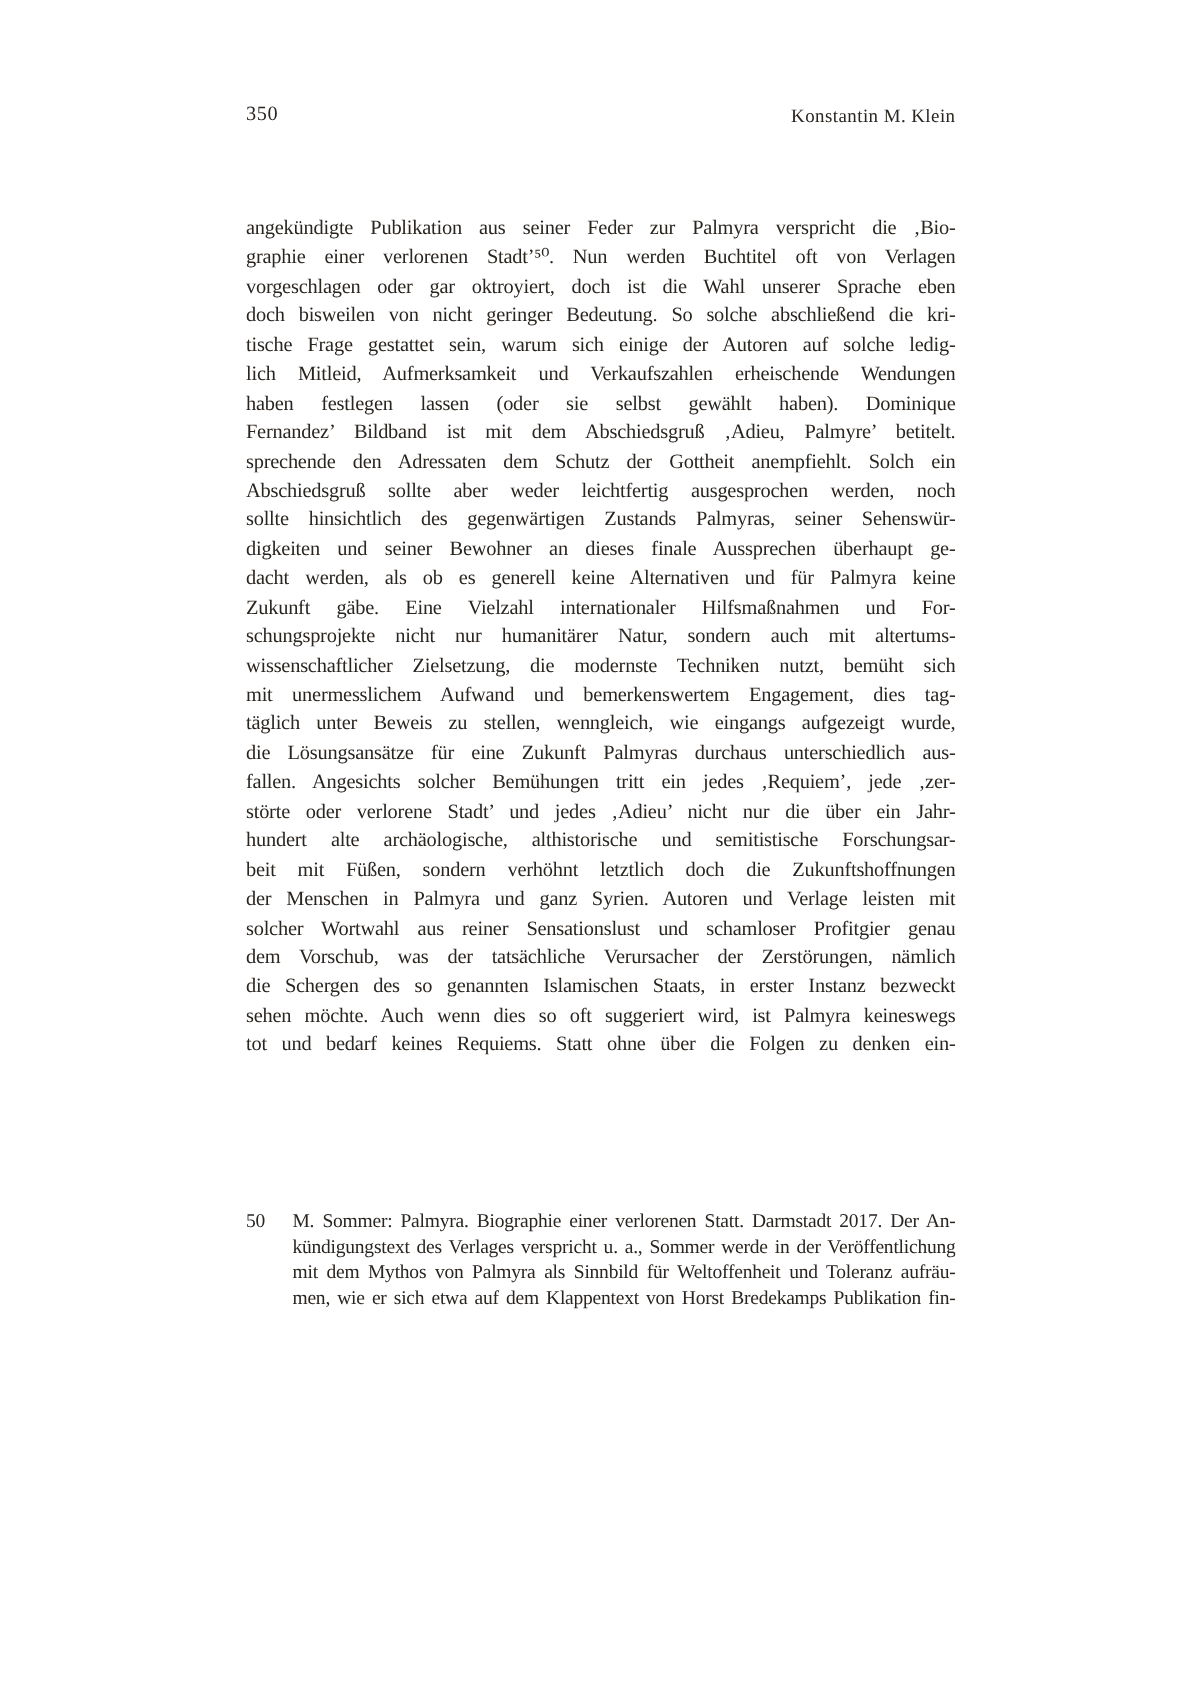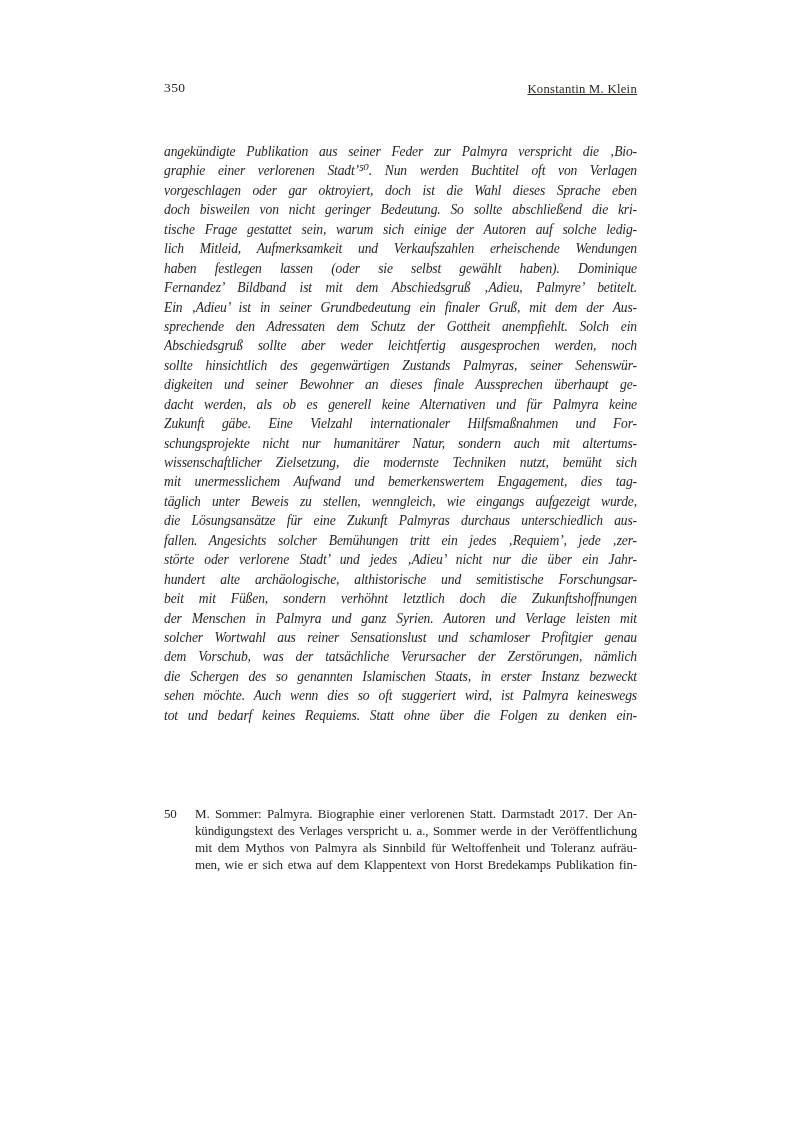--- a/index.html
+++ b/index.html
@@ -22,10 +22,9 @@
   .running-header {
     position: absolute;
     left: 164px;
-    top: 80px;
+    top: 68px;
     width: 473px;
     height: 20px;
-    text-decoration: underline;
   }
   .page-num {
     position: absolute;

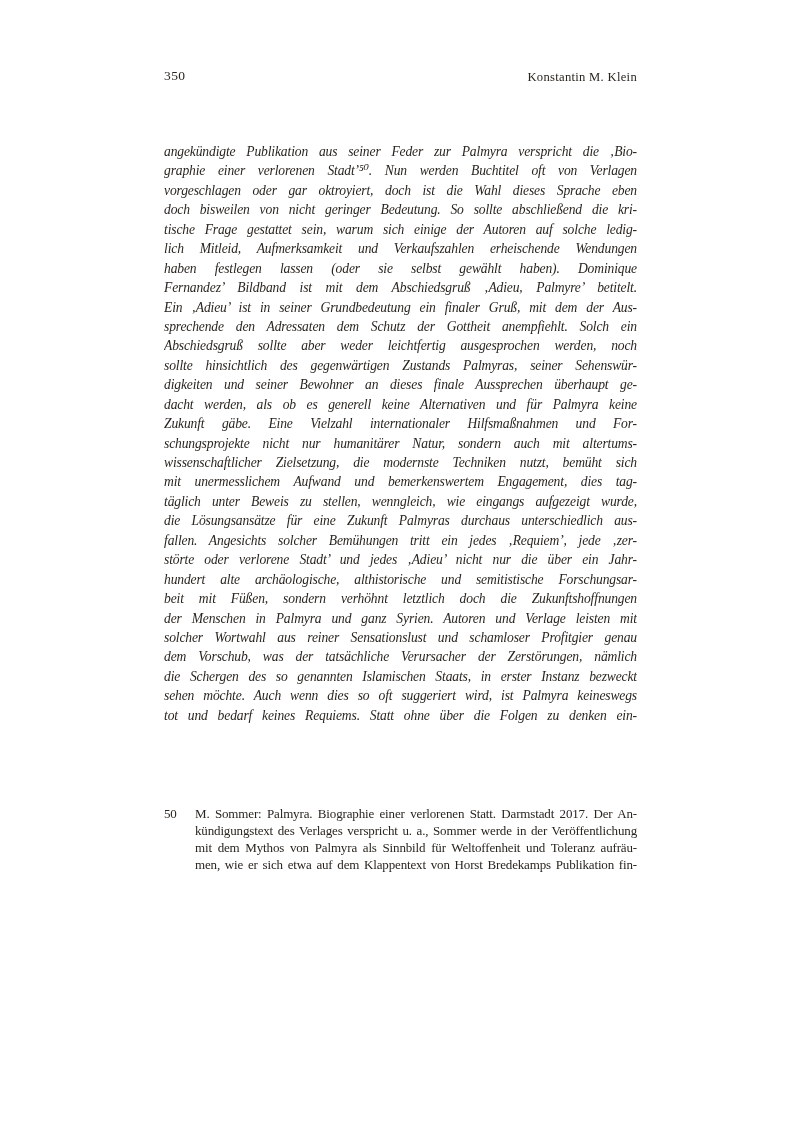--- a/index.html
+++ b/index.html
@@ -57,7 +57,6 @@
     height: 19.45px;
     overflow: hidden;
     white-space: normal;
-    font-style: italic;
   }
 
   

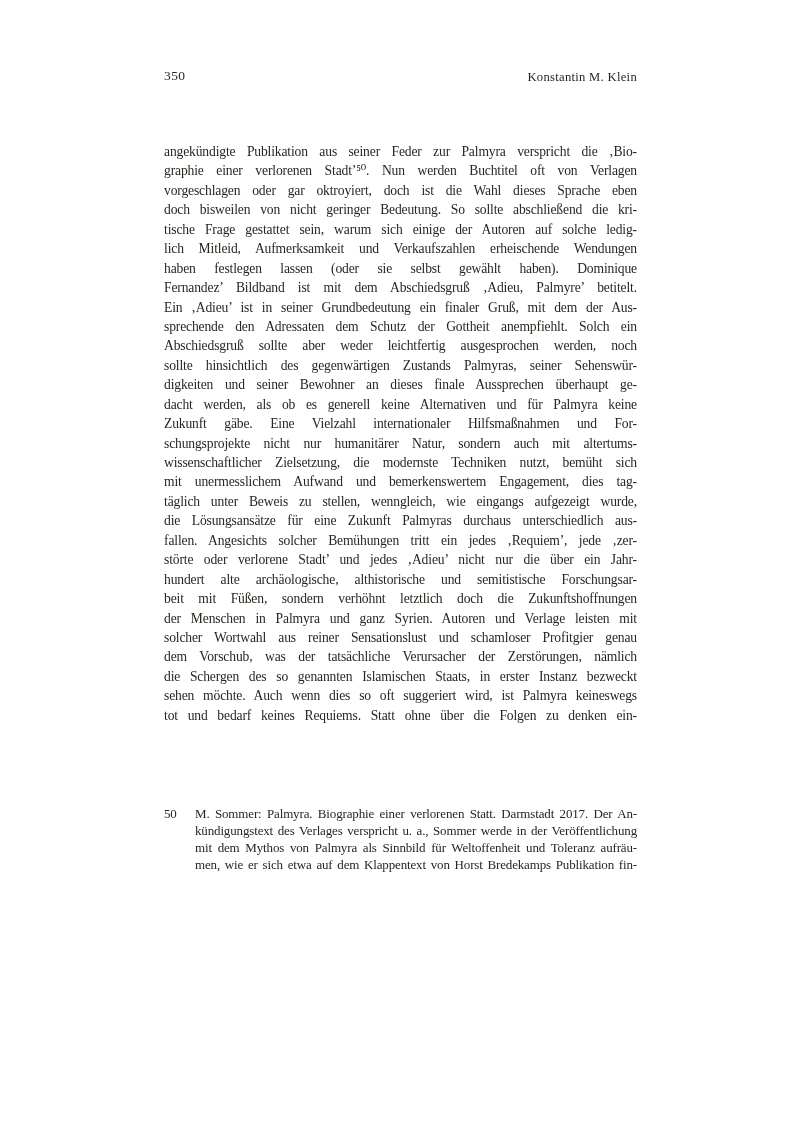--- a/index.html
+++ b/index.html
@@ -100,7 +100,7 @@
   <main class="body-text">
     <div class="bline">angekündigte Publikation aus seiner Feder zur Palmyra verspricht die ‚Bio-</div>
     <div class="bline">graphie einer verlorenen Stadt’⁵⁰. Nun werden Buchtitel oft von Verlagen</div>
-    <div class="bline">vorgeschlagen oder gar oktroyiert, doch ist die Wahl dieses Sprache eben</div>
+    <div class="bline">vorgeschlagen oder gar oktroyiert, doch ist die Wahl unserer Sprache eben</div>
     <div class="bline">doch bisweilen von nicht geringer Bedeutung. So sollte abschließend die kri-</div>
     <div class="bline">tische Frage gestattet sein, warum sich einige der Autoren auf solche ledig-</div>
     <div class="bline">lich Mitleid, Aufmerksamkeit und Verkaufszahlen erheischende Wendungen</div>

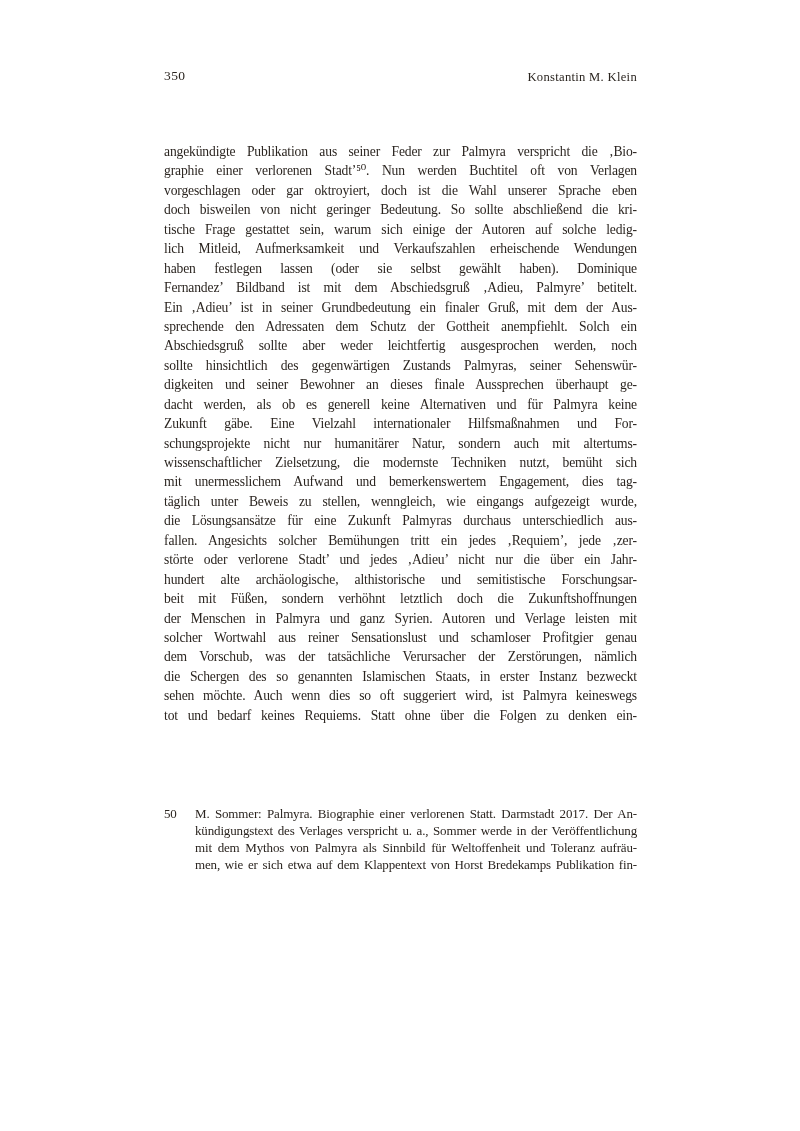--- a/index.html
+++ b/index.html
@@ -101,7 +101,7 @@
     <div class="bline">angekündigte Publikation aus seiner Feder zur Palmyra verspricht die ‚Bio-</div>
     <div class="bline">graphie einer verlorenen Stadt’⁵⁰. Nun werden Buchtitel oft von Verlagen</div>
     <div class="bline">vorgeschlagen oder gar oktroyiert, doch ist die Wahl unserer Sprache eben</div>
-    <div class="bline">doch bisweilen von nicht geringer Bedeutung. So sollte abschließend die kri-</div>
+    <div class="bline">doch bisweilen von nicht geringer Bedeutung. So solche abschließend die kri-</div>
     <div class="bline">tische Frage gestattet sein, warum sich einige der Autoren auf solche ledig-</div>
     <div class="bline">lich Mitleid, Aufmerksamkeit und Verkaufszahlen erheischende Wendungen</div>
     <div class="bline">haben festlegen lassen (oder sie selbst gewählt haben). Dominique</div>

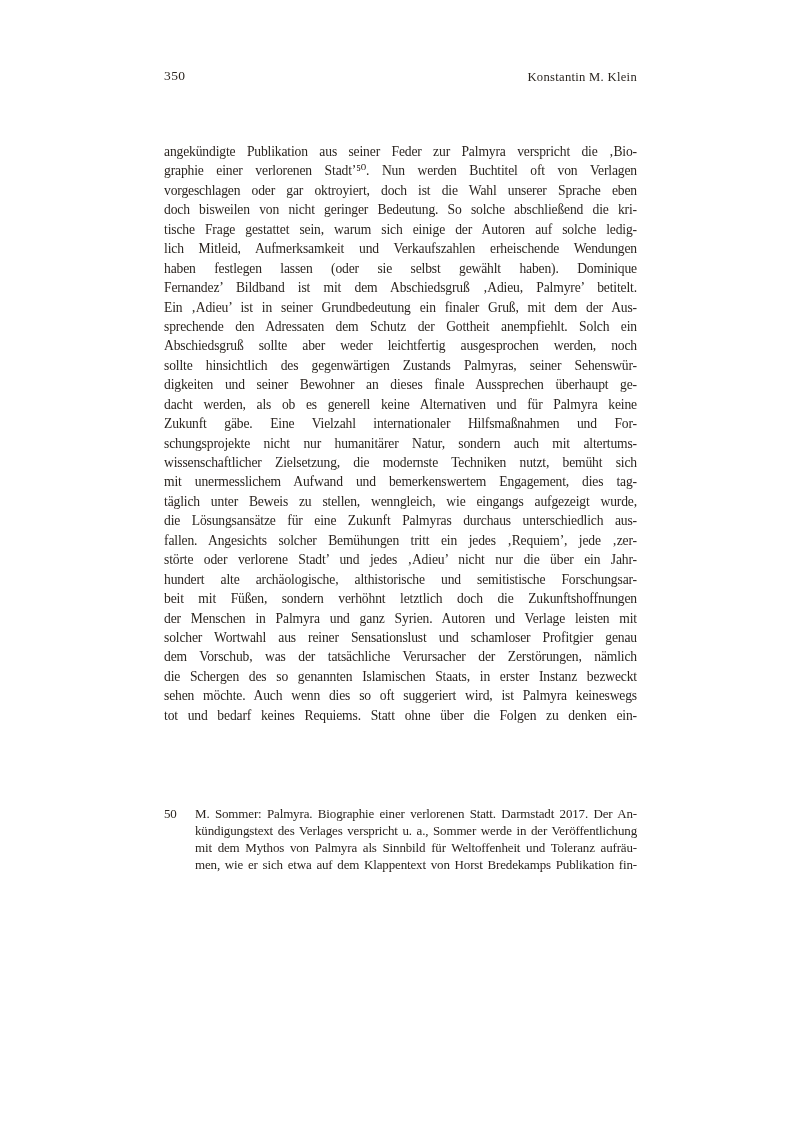--- a/index.html
+++ b/index.html
@@ -106,7 +106,6 @@
     <div class="bline">lich Mitleid, Aufmerksamkeit und Verkaufszahlen erheischende Wendungen</div>
     <div class="bline">haben festlegen lassen (oder sie selbst gewählt haben). Dominique</div>
     <div class="bline">Fernandez’ Bildband ist mit dem Abschiedsgruß ‚Adieu, Palmyre’ betitelt.</div>
-    <div class="bline">Ein ‚Adieu’ ist in seiner Grundbedeutung ein finaler Gruß, mit dem der Aus-</div>
     <div class="bline">sprechende den Adressaten dem Schutz der Gottheit anempfiehlt. Solch ein</div>
     <div class="bline">Abschiedsgruß sollte aber weder leichtfertig ausgesprochen werden, noch</div>
     <div class="bline">sollte hinsichtlich des gegenwärtigen Zustands Palmyras, seiner Sehenswür-</div>

